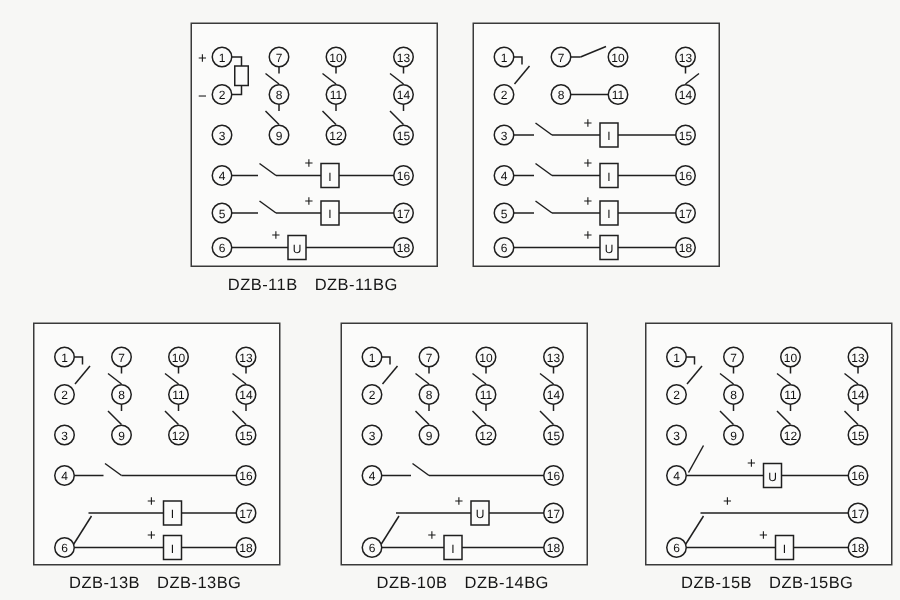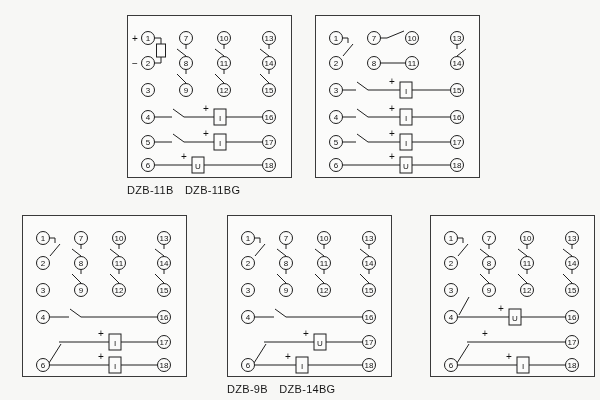--- a/index.html
+++ b/index.html
@@ -12,7 +12,7 @@
   figure.diag{position:absolute;margin:0;width:163px;}
   figure.diag svg{display:block;border:1px solid #3a3a3a;background:#fbfbfa;}
   figcaption{
-    text-align:left;font-size:11px;color:#161616;margin-top:6px;
+    text-align:center;font-size:11px;color:#161616;margin-top:6px;
     word-spacing:8px;letter-spacing:.3px;white-space:nowrap;
   }
   svg polyline, svg line{stroke:#1f1f1f;stroke-width:1;fill:none;}

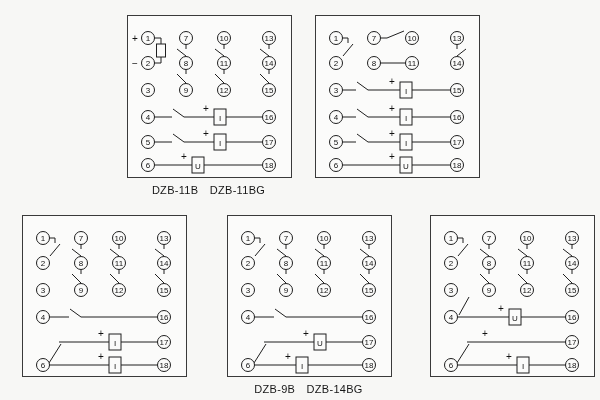--- a/index.html
+++ b/index.html
@@ -232,6 +232,7 @@
         <circle cx="141" cy="149" r="6.5" class="term"></circle>
         <text x="141" y="152" class="tnum" text-anchor="middle">18</text>
       </svg>
+    <figcaption>DZB-13B DZB-13BG</figcaption>
   </figure>
 
   <figure class="diag" id="diag-3" style="left: 227px; top: 215px;">

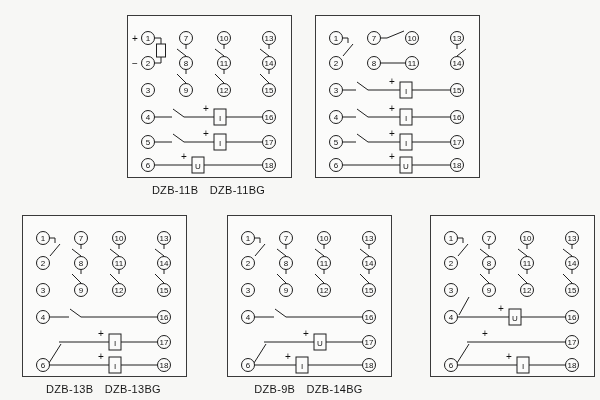--- a/index.html
+++ b/index.html
@@ -298,7 +298,7 @@
         <circle cx="141" cy="149" r="6.5" class="term"></circle>
         <text x="141" y="152" class="tnum" text-anchor="middle">18</text>
       </svg>
-    <figcaption>DZB-9B DZB-14BG</figcaption>
+    <figcaption>DZB-10B DZB-14BG</figcaption>
   </figure>
 
   <figure class="diag" id="diag-4" style="left: 430px; top: 215px;">

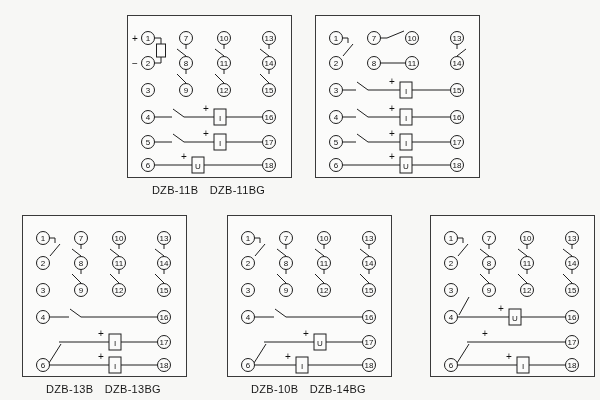--- a/index.html
+++ b/index.html
@@ -364,6 +364,7 @@
         <circle cx="141" cy="149" r="6.5" class="term"></circle>
         <text x="141" y="152" class="tnum" text-anchor="middle">18</text>
       </svg>
+    <figcaption>DZB-15B DZB-15BG</figcaption>
   </figure>
 
 </div>

